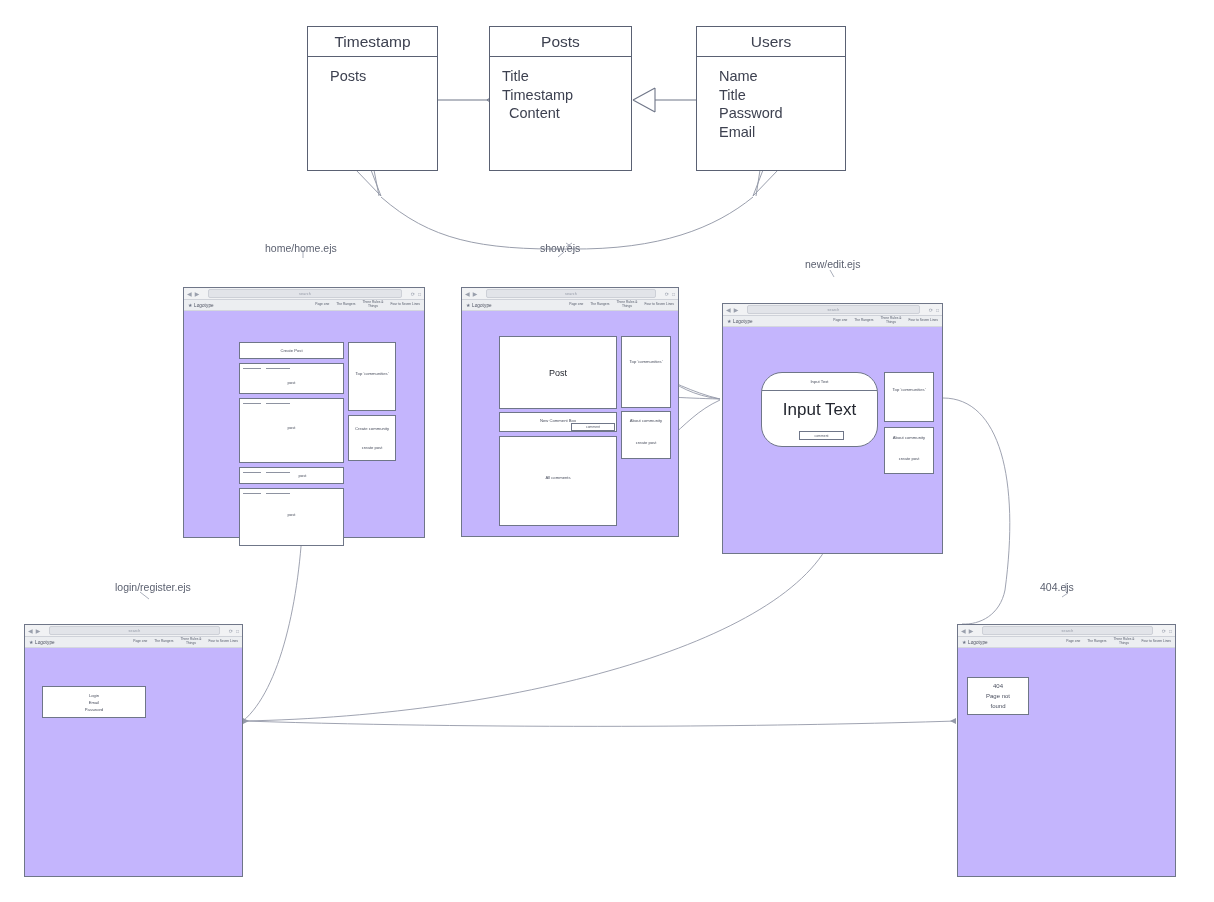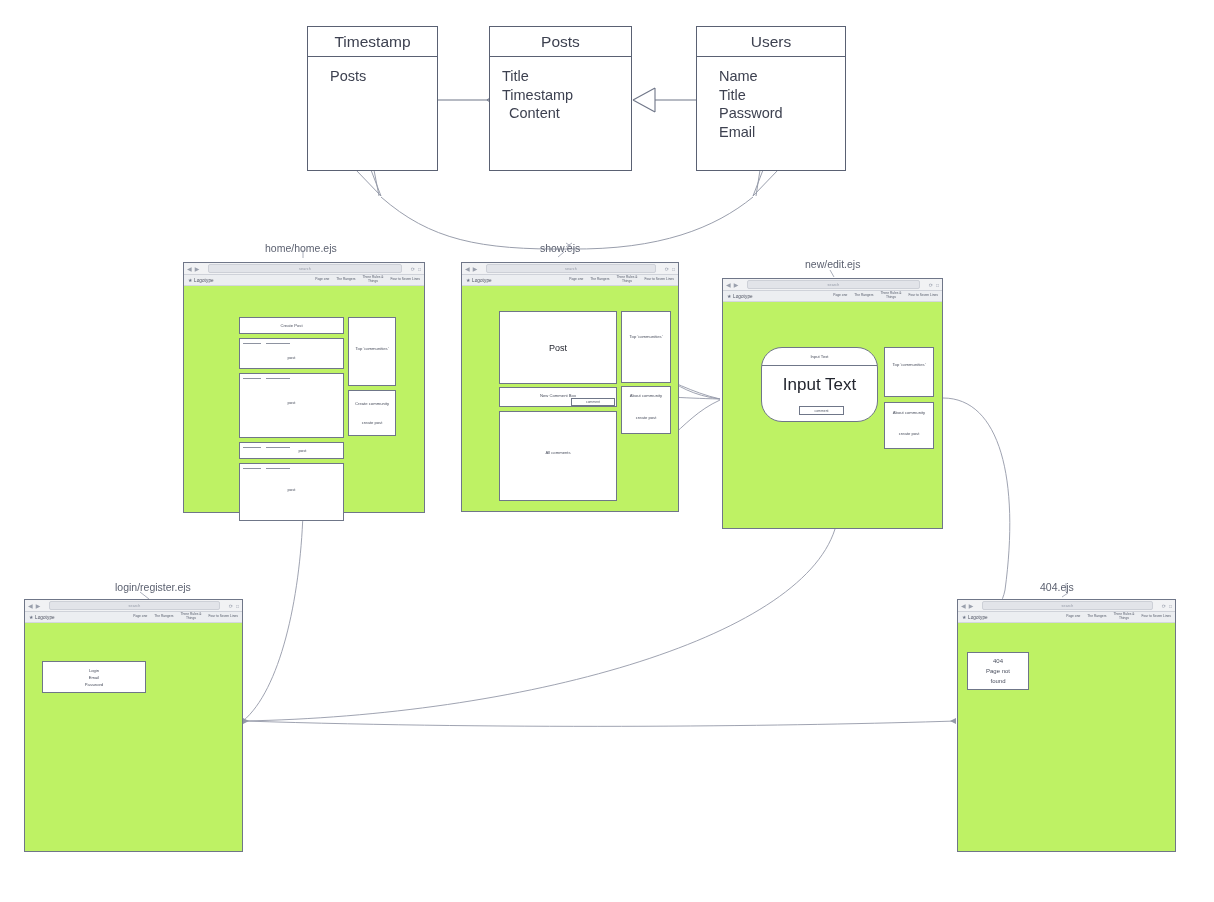--- a/index.html
+++ b/index.html
@@ -21,7 +21,7 @@
   .entity .efield{font-size:14.5px;line-height:18.5px;color:#3d4150;white-space:nowrap;}
 
   
-  .mock{position:absolute;border:1.3px solid #6f7688;background:#bef264;box-sizing:border-box;}
+  .mock{position:absolute;border:1.3px solid #6f7688;background:#c4b5fd;box-sizing:border-box;margin-top:25px;}
   .mock-label{
     position:absolute;font-size:10.5px;color:#5c6170;white-space:nowrap;
   }

